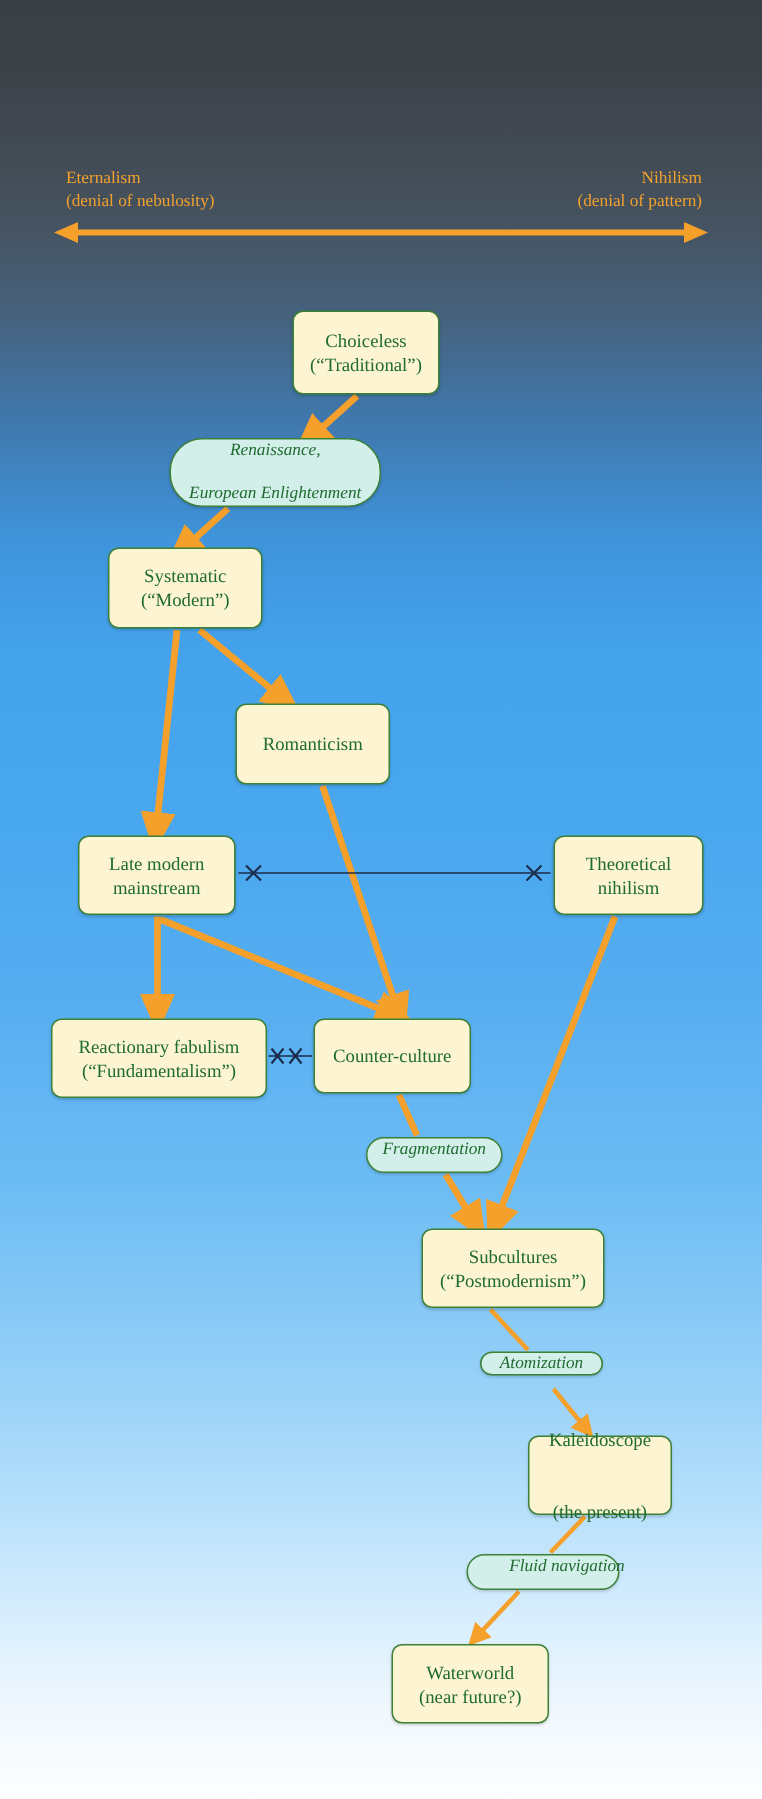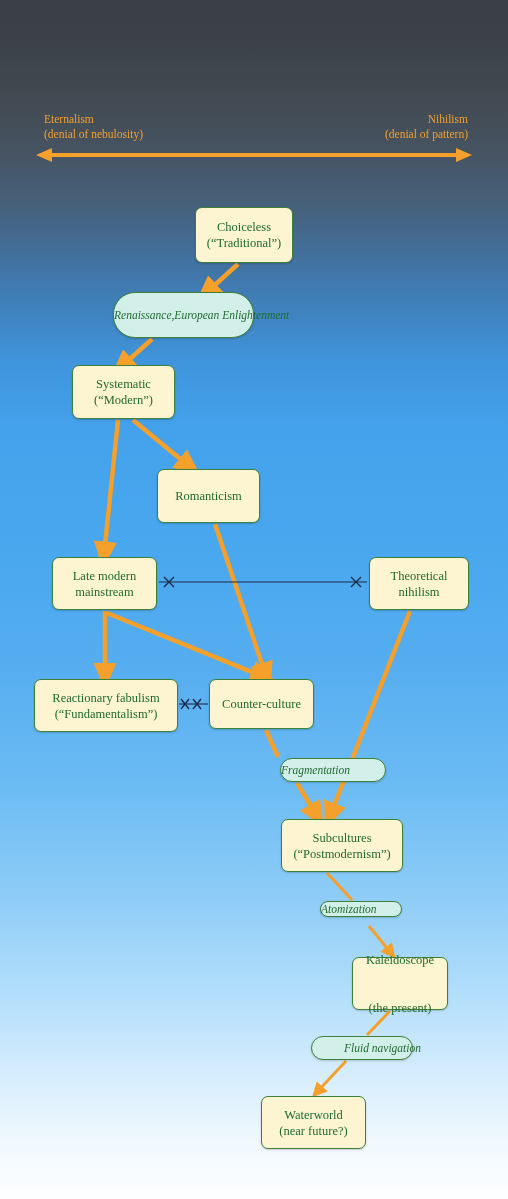--- a/index.html
+++ b/index.html
@@ -92,7 +92,7 @@
     font-style: italic;
     text-align: center;
     display: flex;
-    flex-direction: row;
+    flex-direction: column;
     align-items: center;
     justify-content: space-between;
     box-shadow: 0 1px 2px rgba(0,0,0,0.18);

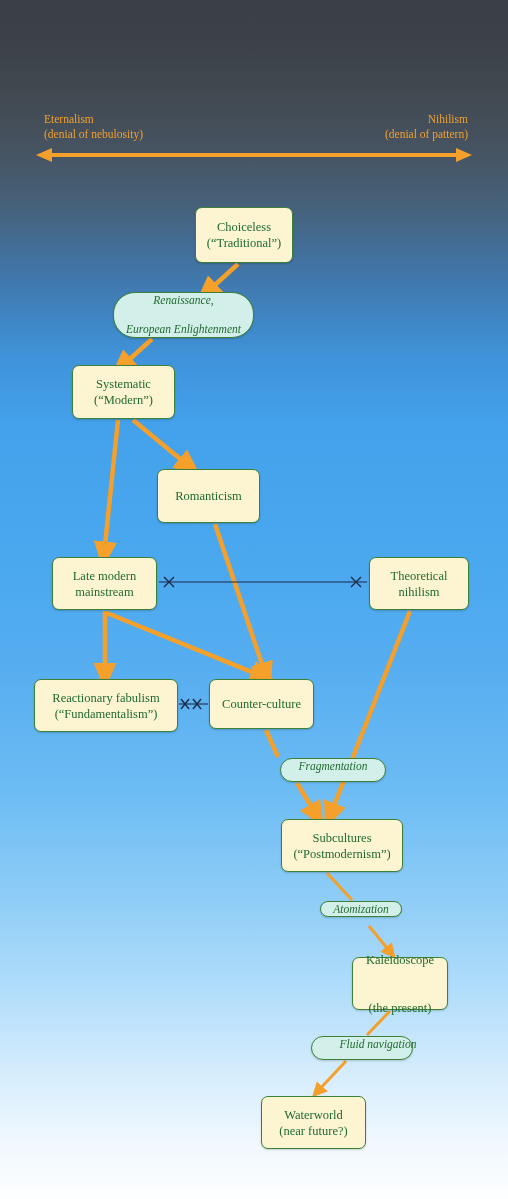--- a/index.html
+++ b/index.html
@@ -231,7 +231,7 @@
     <span class="ln">Renaissance,</span>
     <span class="ln">European Enlightenment</span>
   </div>
-  <div class="pill" style="left: 244px; top: 758px; width: 106px; height: 24px; margin-left: 36px;">
+  <div class="pill" style="left: 244px; top: 758px; width: 91px; height: 24px;">
     <span class="ln">Fragmentation</span>
   </div>
   <div class="pill" style="left: 320px; top: 901px; width: 82px; height: 16px;">

